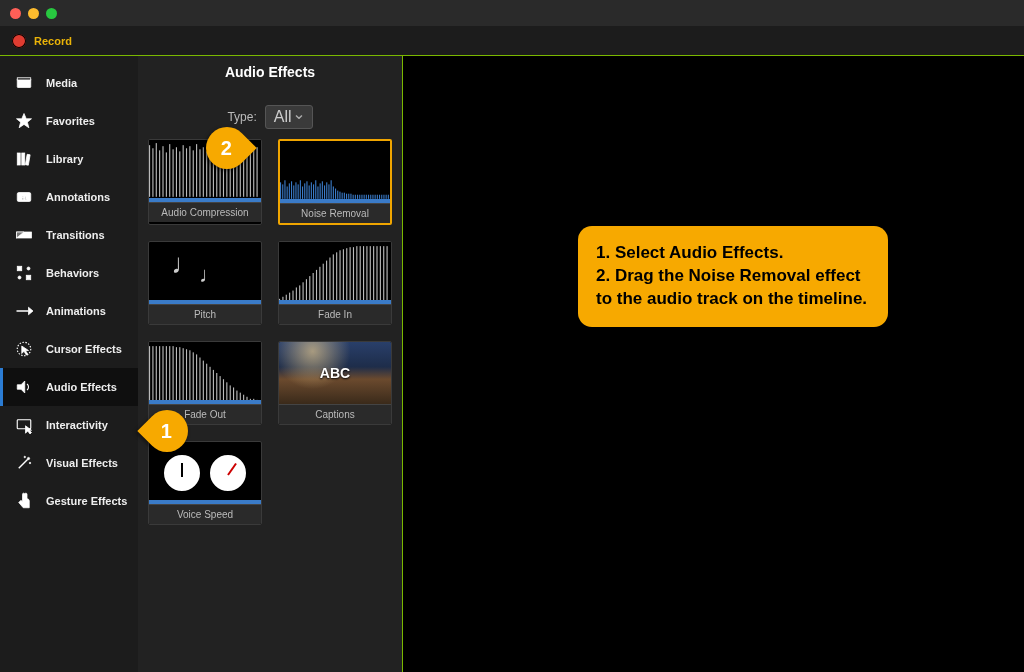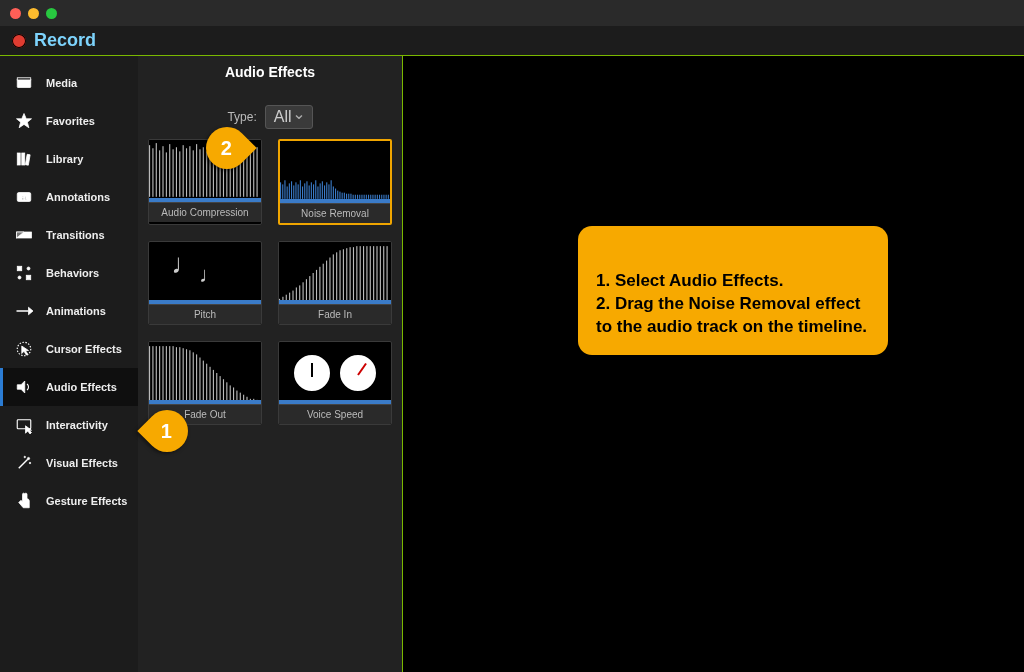--- a/index.html
+++ b/index.html
@@ -16,7 +16,7 @@
   
   .recordbar { height: 30px; background: #1c1c1c; display: flex; align-items: center; padding-left: 12px; gap: 8px; border-bottom: 1px solid #7ab800; }
   .rec-dot { width: 14px; height: 14px; border-radius: 50%; background: #e03c31; box-shadow: 0 0 0 1px #000 inset; }
-  .rec-label { color: #7dd3fc; font-size: 18px; font-weight: 600; }
+  .rec-label { color: #eab308; font-size: 11px; font-weight: 600; }
 
   .main { display: flex; height: calc(100% - 56px); justify-content: center; }
 

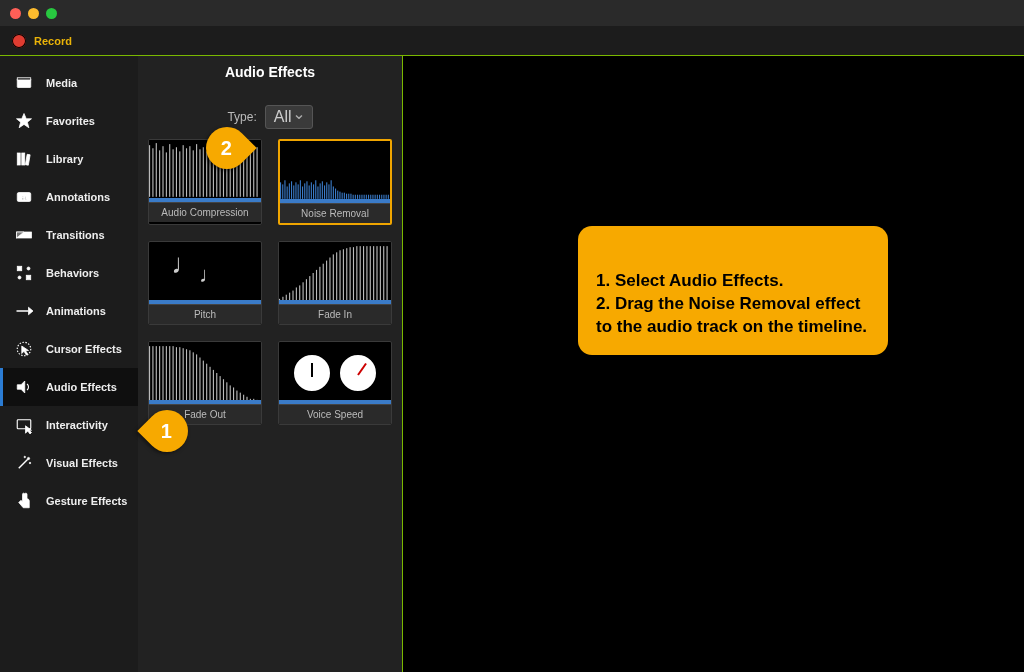--- a/index.html
+++ b/index.html
@@ -423,7 +423,7 @@
 
   <div class="canvas">
     <div class="callout" style="left:175px; top:170px;">
-      <div style="white-space:pre-line;margin-top:28px;">1. Select Audio Effects.
+      <div style="white-space:pre-line;">1. Select Audio Effects.
 2. Drag the Noise Removal effect to the audio track on the timeline.</div>
     </div>
   </div>

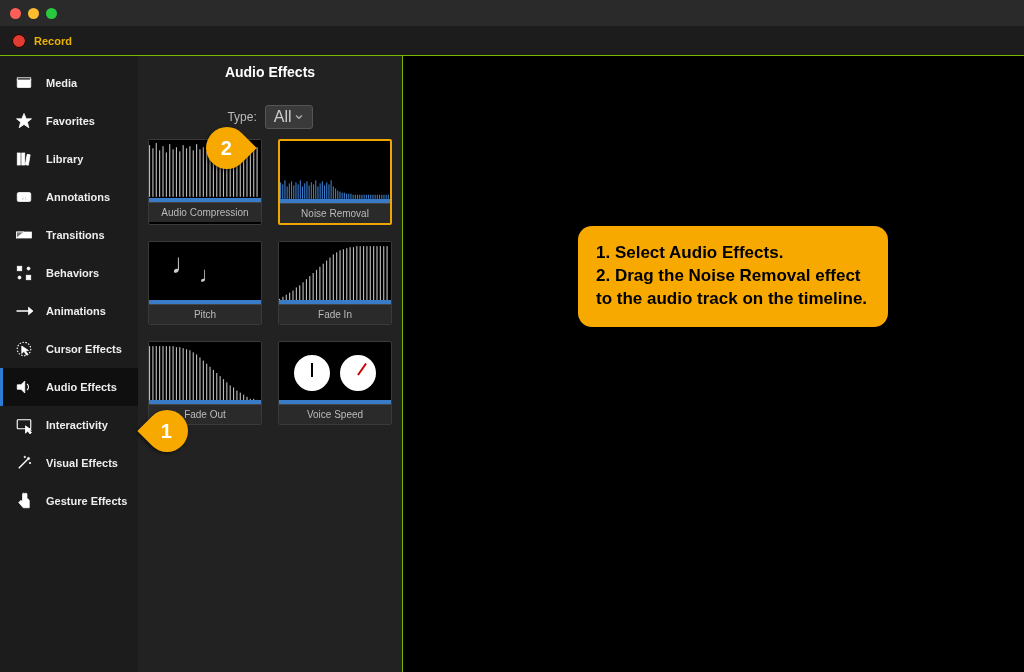--- a/index.html
+++ b/index.html
@@ -410,6 +410,13 @@
       </div>
       <div class="effect">
         <div class="thumb">
+          <div class="mountain"></div>
+          <div class="abc">ABC</div>
+        </div>
+        <div class="effect-label">Captions</div>
+      </div>
+      <div class="effect">
+        <div class="thumb">
           <div class="clock-pair">
             <div class="clock"></div>
             <div class="clock b"></div>

